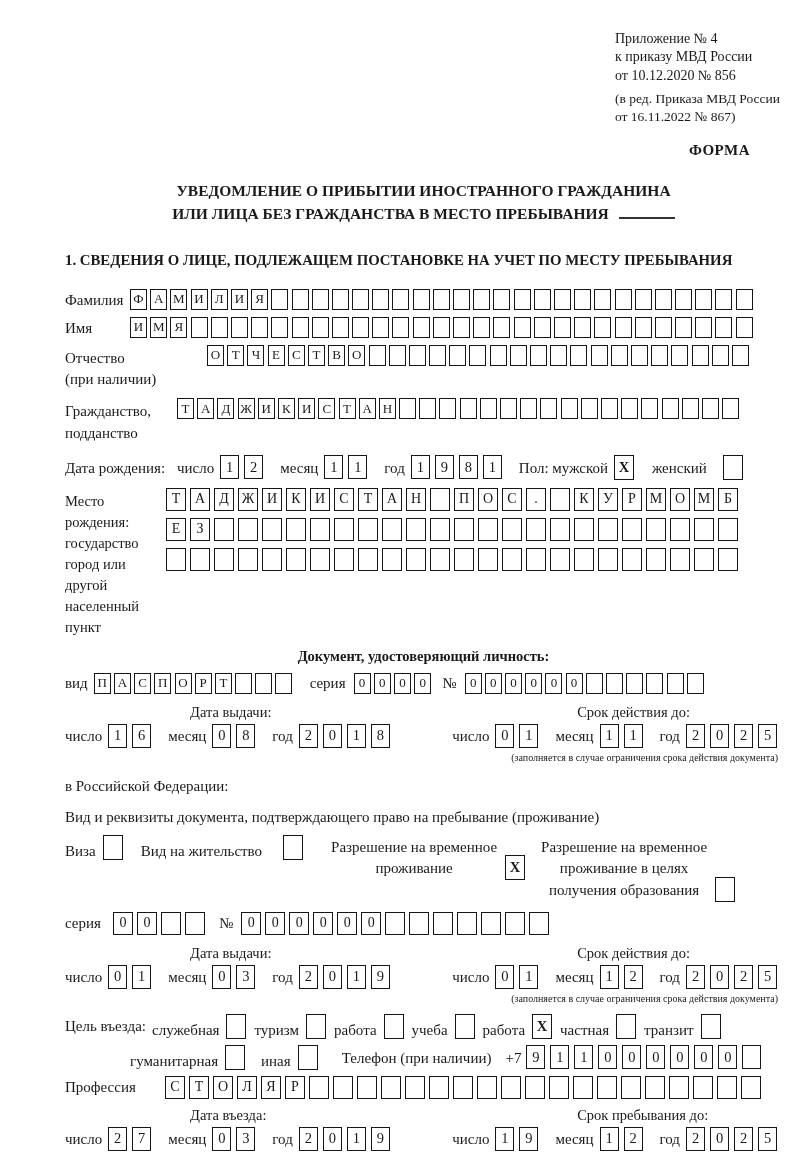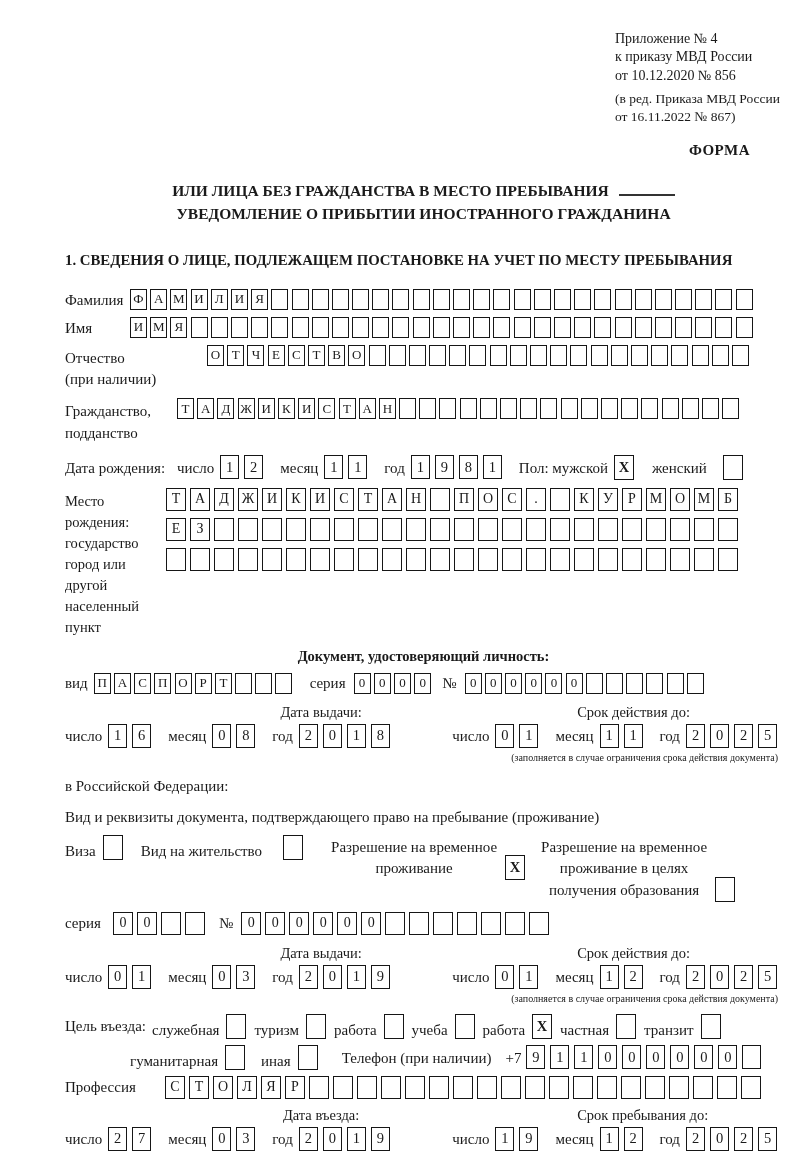--- a/index.html
+++ b/index.html
@@ -70,8 +70,8 @@
   <div class="forma">ФОРМА</div>
 
   <div class="title">
+    <div>УВЕДОМЛЕНИЕ О ПРИБЫТИИ ИНОСТРАННОГО ГРАЖДАНИНА</div>
     <div><span>ИЛИ ЛИЦА БЕЗ ГРАЖДАНСТВА В МЕСТО ПРЕБЫВАНИЯ</span><span class="blank-line"></span></div>
-    <div>УВЕДОМЛЕНИЕ О ПРИБЫТИИ ИНОСТРАННОГО ГРАЖДАНИНА</div>
   </div>
 
   <div class="sec1">1. СВЕДЕНИЯ О ЛИЦЕ, ПОДЛЕЖАЩЕМ ПОСТАНОВКЕ НА УЧЕТ ПО МЕСТУ ПРЕБЫВАНИЯ</div>

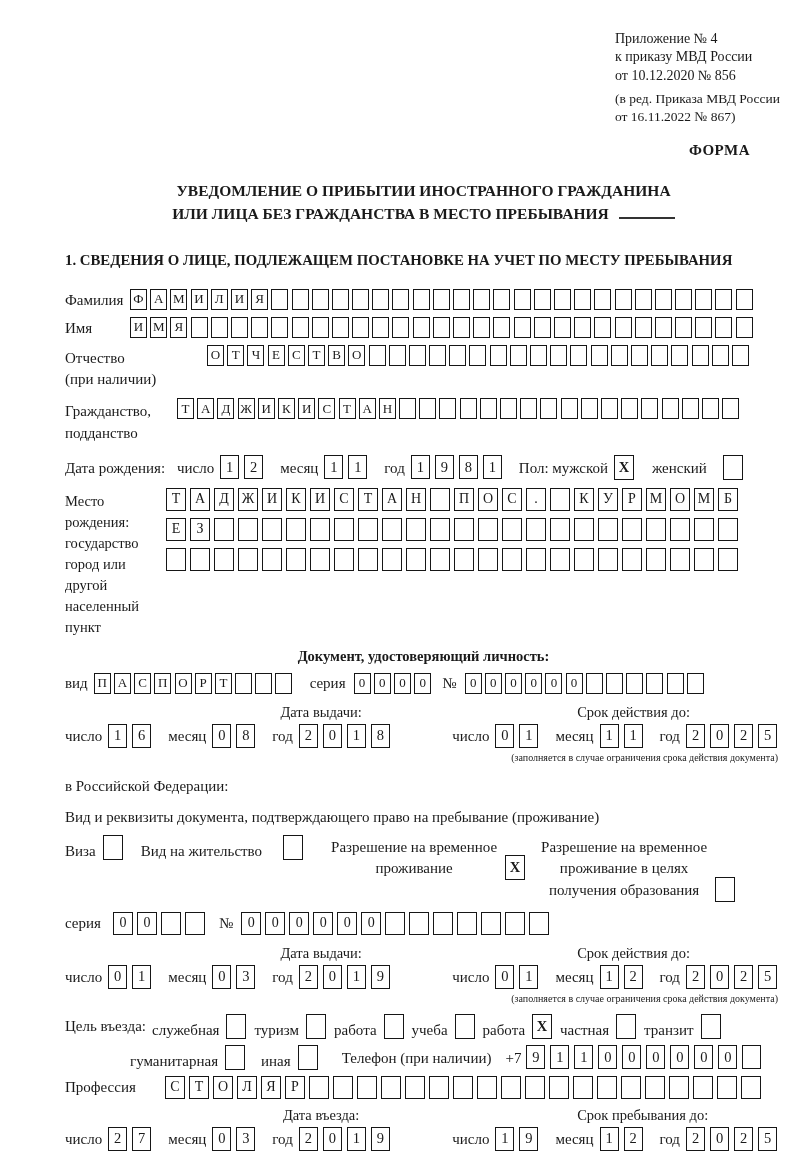--- a/index.html
+++ b/index.html
@@ -40,7 +40,7 @@
   .datecol { display: flex; flex-direction: column; }
   .datecol.left { width: 390px; }
   .datehead { font-size: 14.5px; margin-bottom: 3px; }
-  .datehead.c1 { padding-left: 125px; text-align: center; } .datehead.c2 { padding-left: 125px; }
+  .datehead.c1 { padding-left: 125px; } .datehead.c2 { padding-left: 125px; }
   .dateline { display: flex; align-items: center; }
   .dateline .t { margin-right: 6px; padding-top: 2px; }
   .dateline .g { margin-right: 12px; }

